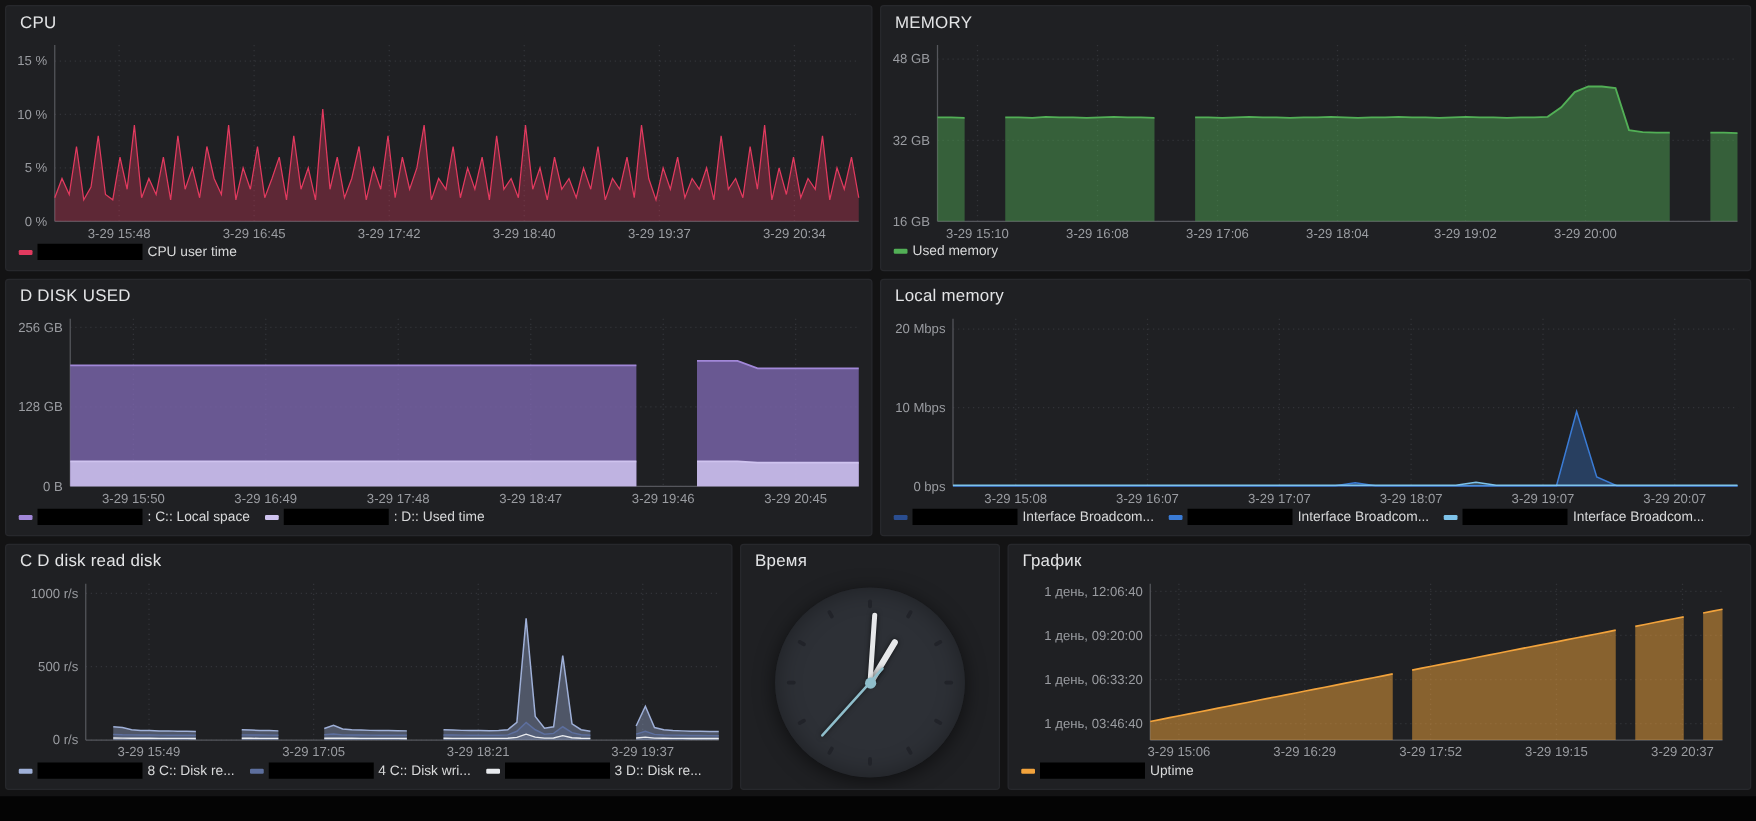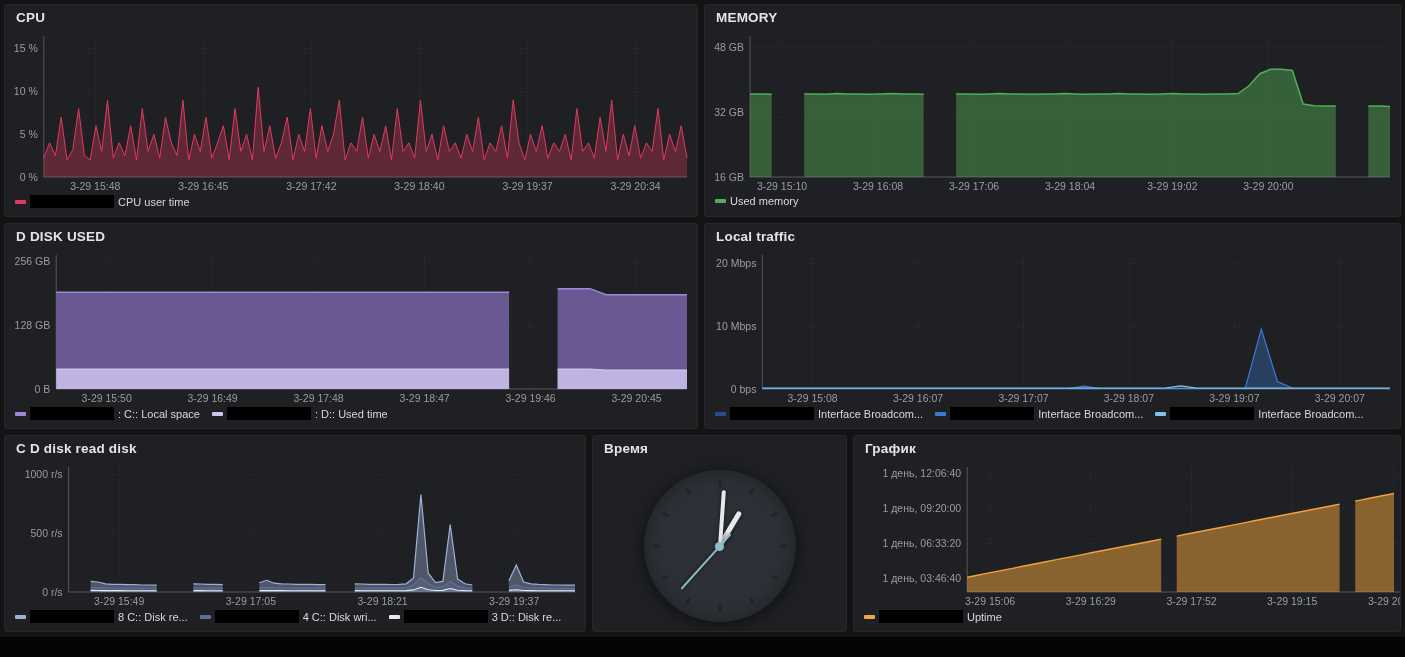--- a/index.html
+++ b/index.html
@@ -8,7 +8,7 @@
   .dash{padding:4px 4px 5px 4px;display:flex;flex-direction:column;gap:6px}
   .row{display:flex;gap:6px}
   .panel{background:#1f2023;border:1px solid #27282c;border-radius:3px;display:flex;flex-direction:column;position:relative;overflow:hidden}
-  .ptitle{height:25px;line-height:25px;padding-left:11px;font-size:13.5px;font-weight:700;color:#e3e4e6;letter-spacing:.2px;cursor:pointer;flex:0 0 auto}
+  .ptitle{height:25px;line-height:25px;padding-left:11px;font-size:13.5px;font-weight:400;color:#e3e4e6;letter-spacing:.2px;cursor:pointer;flex:0 0 auto}
   .chart{flex:1 1 auto;position:relative;overflow:hidden}
   .legend{display:flex;align-items:flex-start;gap:12px;padding:1px 10px 5px 10px;height:22px;flex:0 0 auto;overflow:hidden}
   .li{display:flex;align-items:center;gap:4px;font-size:11px;color:#d8d9da;white-space:nowrap;cursor:pointer}

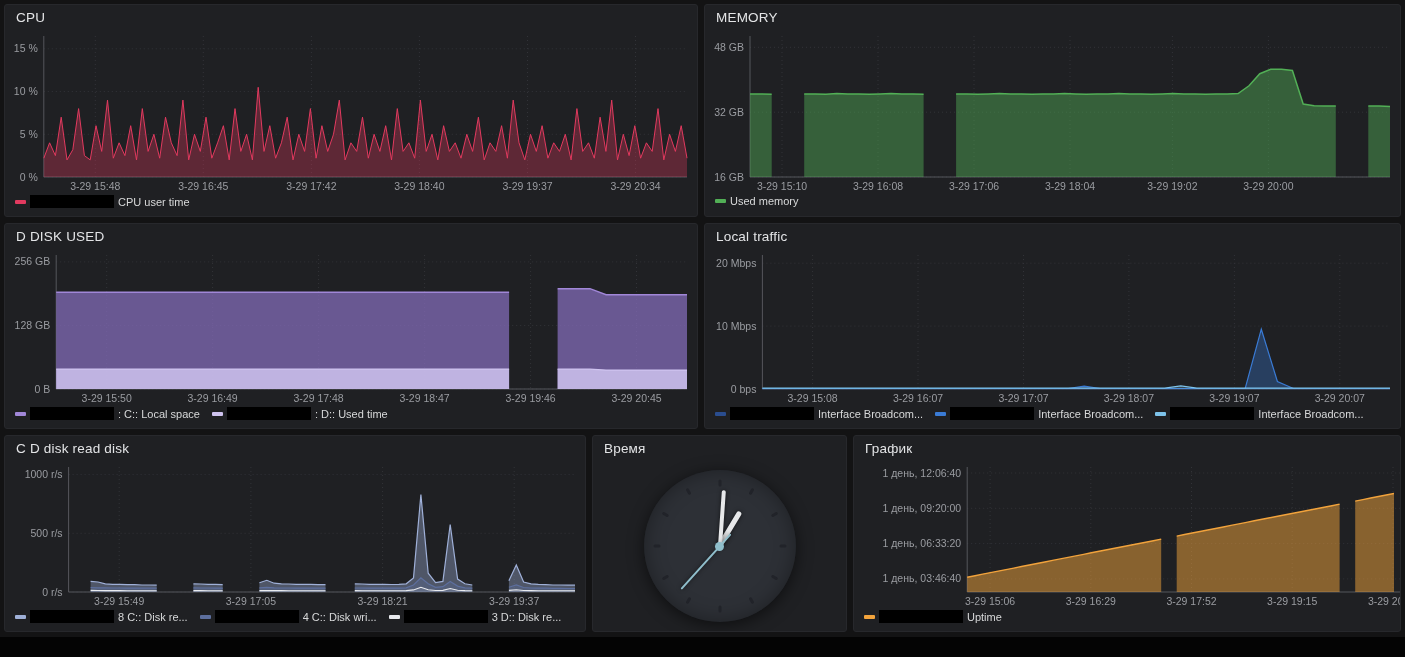--- a/index.html
+++ b/index.html
@@ -160,7 +160,7 @@
         </div>
     </section>
     <section class="panel" style="flex:1">
-      <header class="ptitle">Local traffic</header>
+      <header class="ptitle">Local memory</header>
       <div class="chart"><svg width="695" height="157">
             <line x1="107.6" y1="6" x2="107.6" y2="140.0" class="grid"></line>
             <text x="107.6" y="153" class="xlab" text-anchor="middle">3-29 15:08</text>

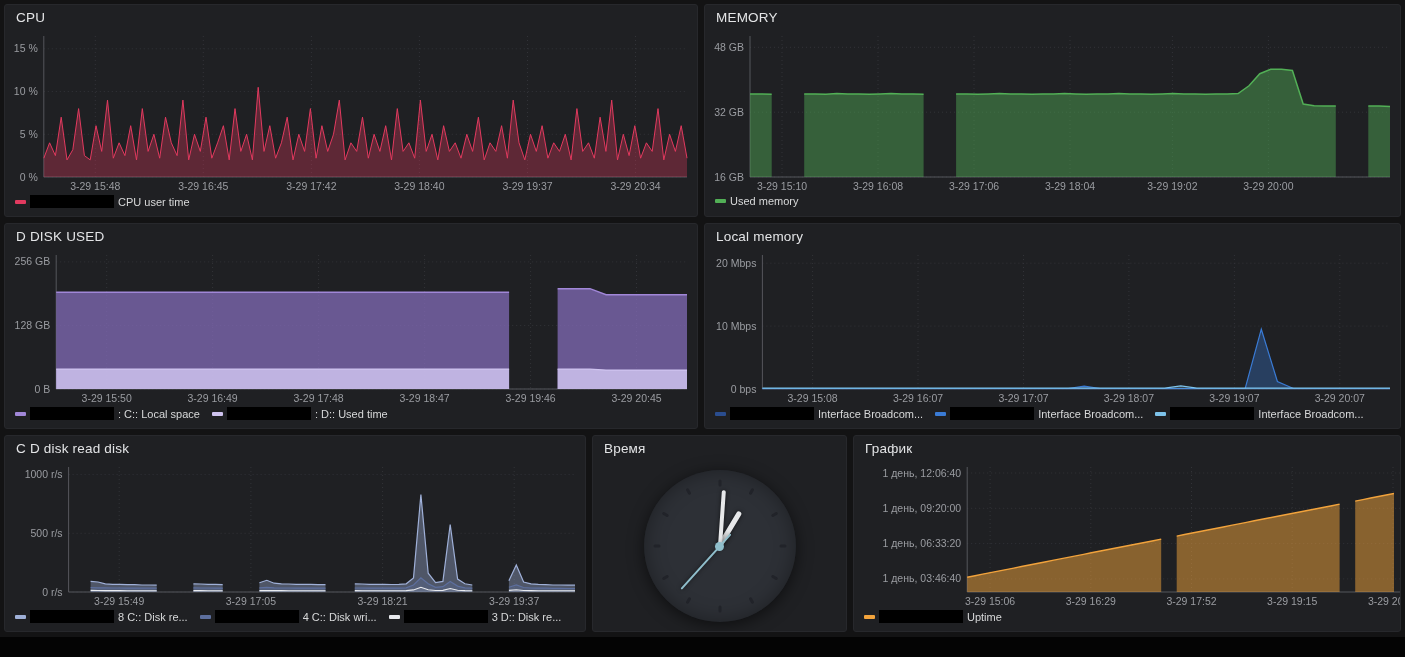--- a/index.html
+++ b/index.html
@@ -279,7 +279,7 @@
         </div>
     </section>
 
-    <section class="panel" style="width:255px">
+    <section class="panel" style="width:208px">
       <header class="ptitle">Время</header>
       <div class="clockwrap">
         <div class="clock">

